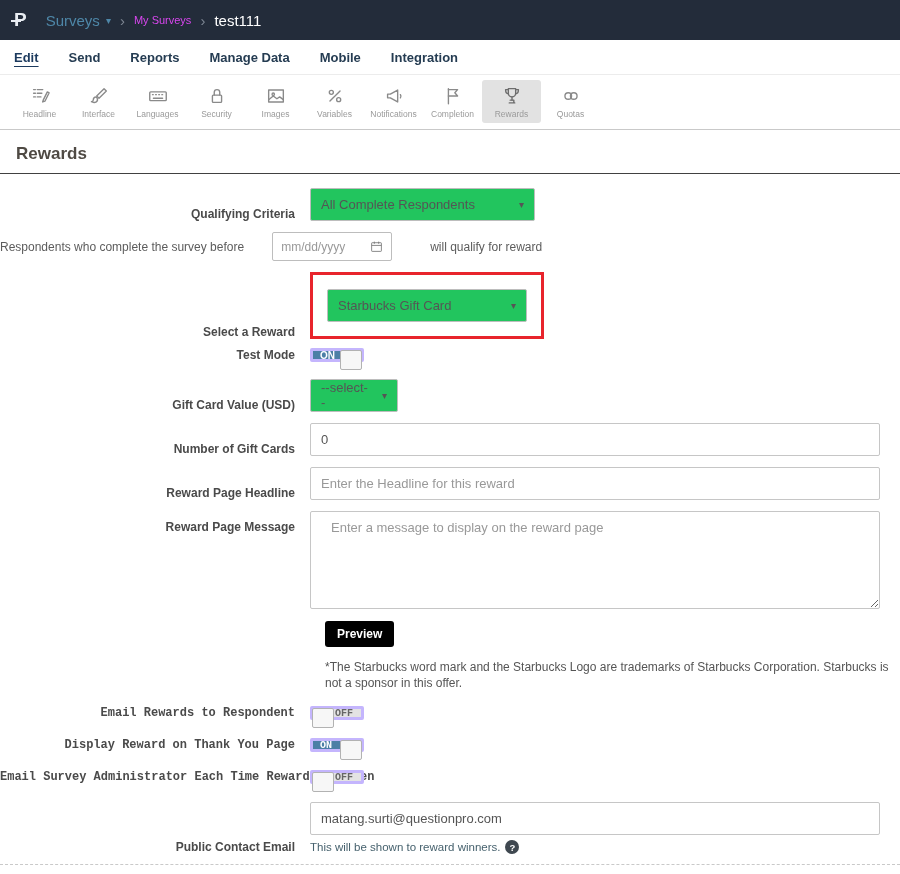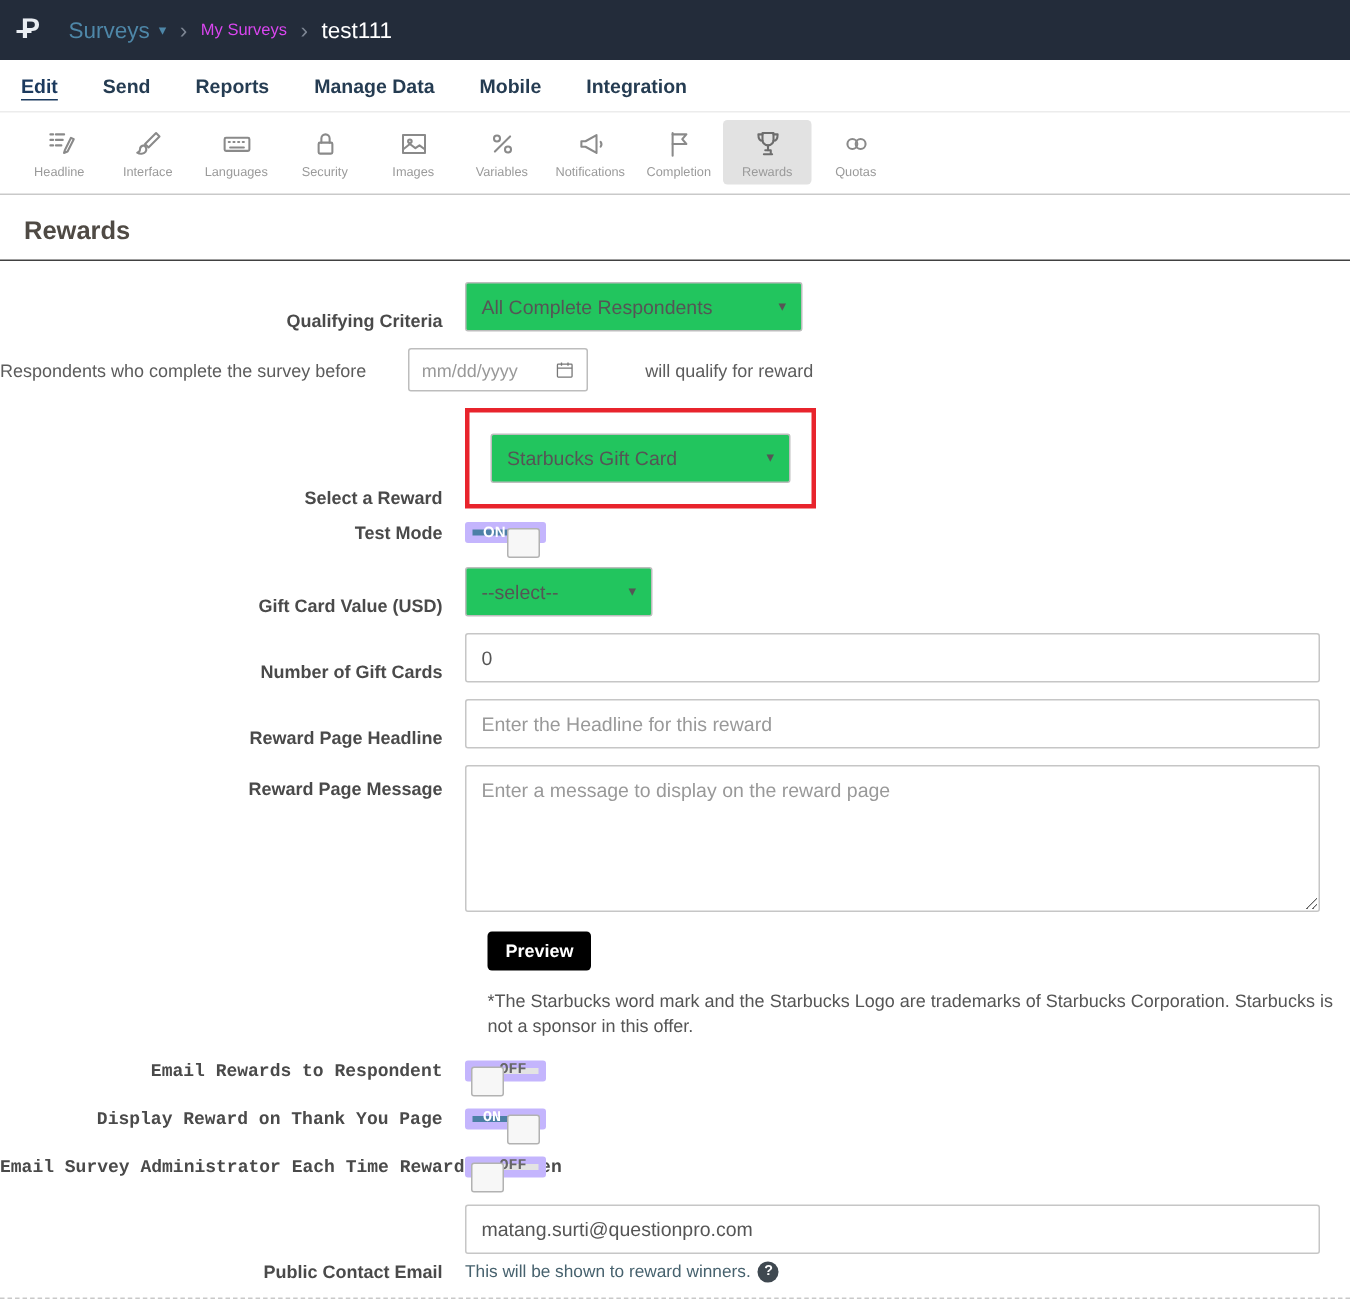--- a/index.html
+++ b/index.html
@@ -70,7 +70,7 @@
   
   .toggle {
     width: 54px; height: 14px; position: relative; display: flex; align-items: center;
-    font-size: 10px; font-weight: bold; border: 5px solid #c4b5fd; border-radius: 2px; cursor: pointer;
+    font-size: 10px; font-weight: bold; border: 3px solid #c4b5fd; border-radius: 2px; cursor: pointer;
   }
   .toggle.on { background: #4c7fa6; color: #fff; justify-content: flex-start; padding-left: 7px; }
   .toggle.off { background: #e3e3e3; color: #666; justify-content: flex-end; padding-right: 8px; }

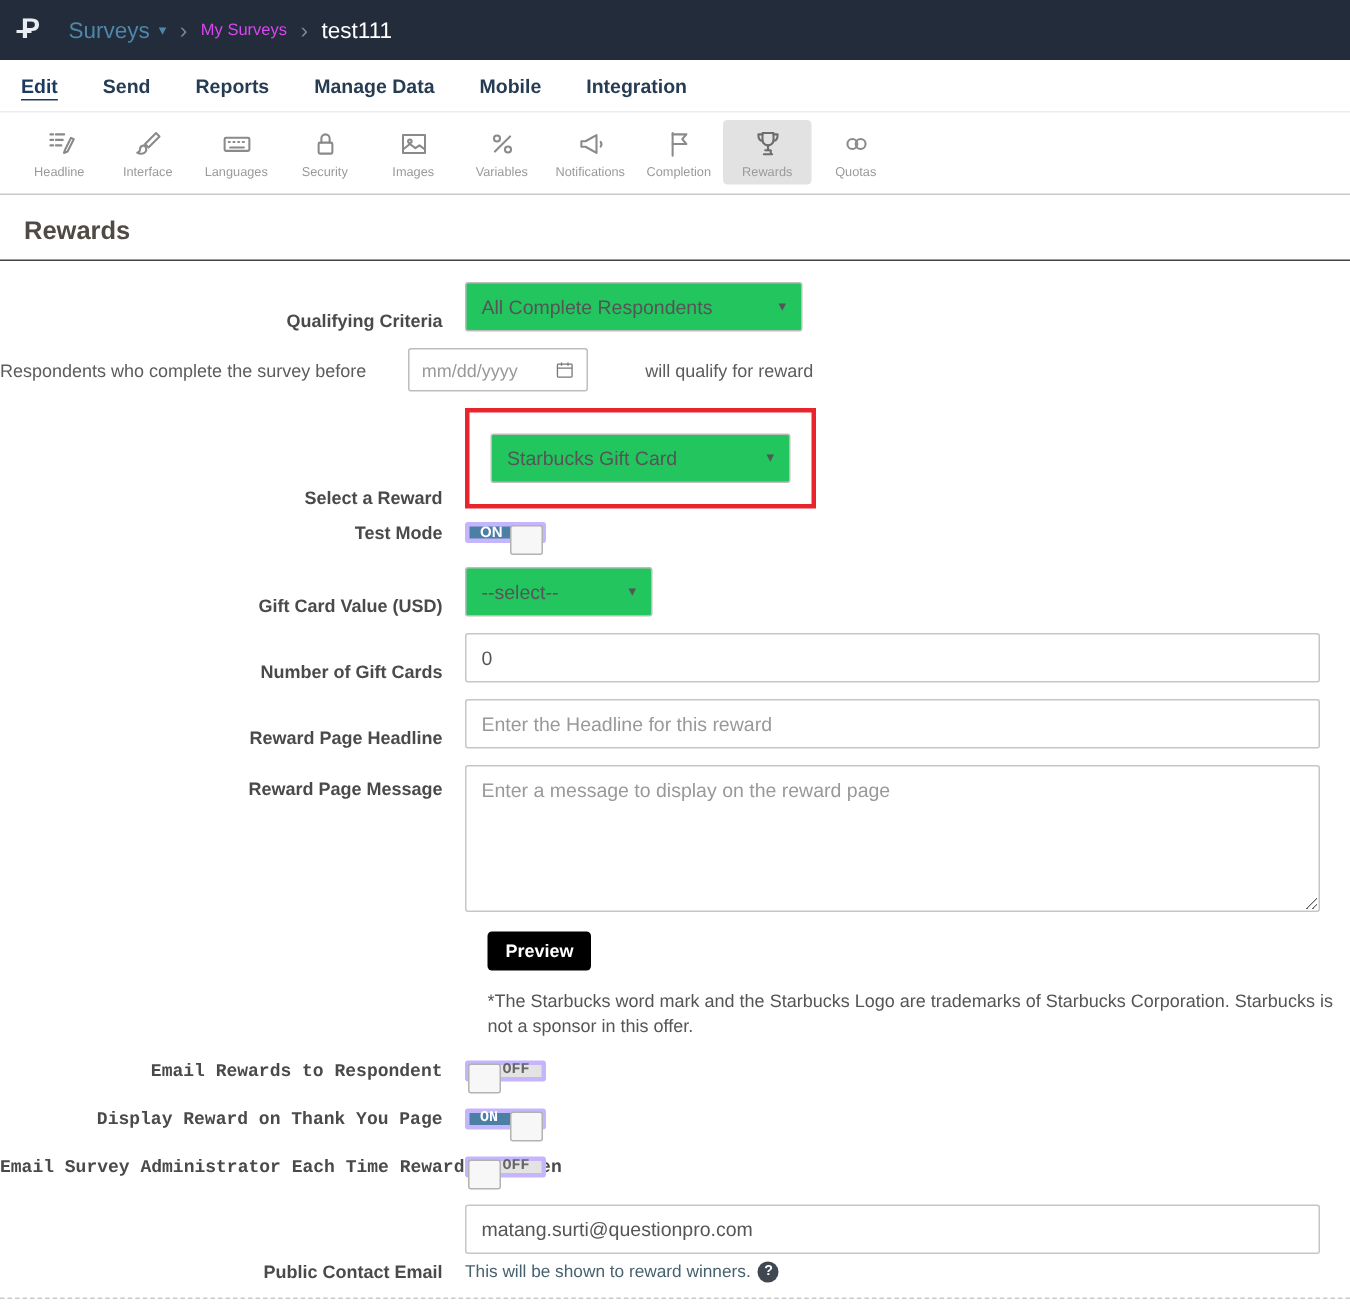--- a/index.html
+++ b/index.html
@@ -48,7 +48,7 @@
     font-size: 13px; color: #555; cursor: pointer;
   }
   .dropdown .caret { font-size: 10px; color: #555; margin-left: 10px; }
-  .w225 { width: 225px; } .w200 { width: 200px; } .w105 { width: 125px; }
+  .w225 { width: 225px; } .w200 { width: 200px; } .w105 { width: 88px; }
   .redbox { display: inline-block; border: 3px solid #e8242c; padding: 14px; line-height: 0; }
   .txt {
     width: 100%; height: 33px; padding: 0 10px; border: 1px solid #c6c6c6; border-radius: 2px;

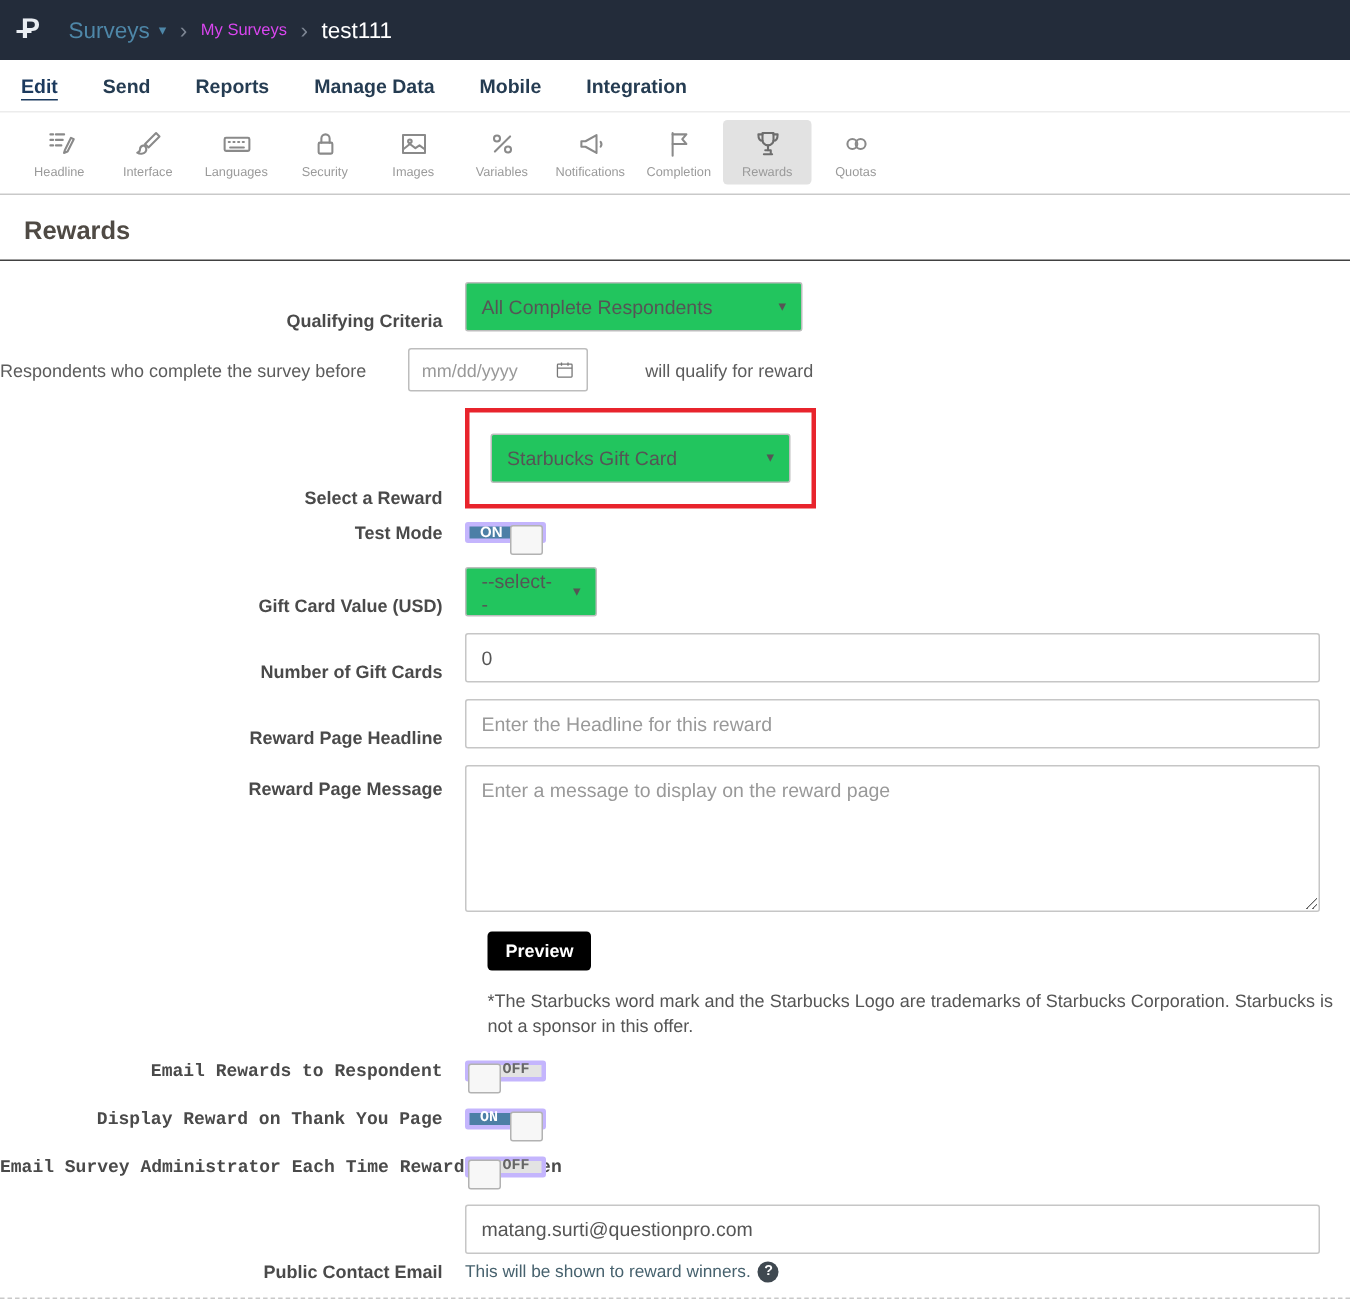--- a/index.html
+++ b/index.html
@@ -56,7 +56,7 @@
   }
   .txt::placeholder, textarea::placeholder { color: #999; }
   textarea.txtarea {
-    width: 100%; height: 98px; padding: 8px 10px; border: 1px solid #c6c6c6; border-radius: 2px;
+    width: 100%; height: 98px; padding: 8px 20px; border: 1px solid #c6c6c6; border-radius: 2px;
     font-size: 13px; color: #555; font-family: inherit; resize: both;
   }
   .inline-note { font-size: 12px; color: #5c5c5c; }

